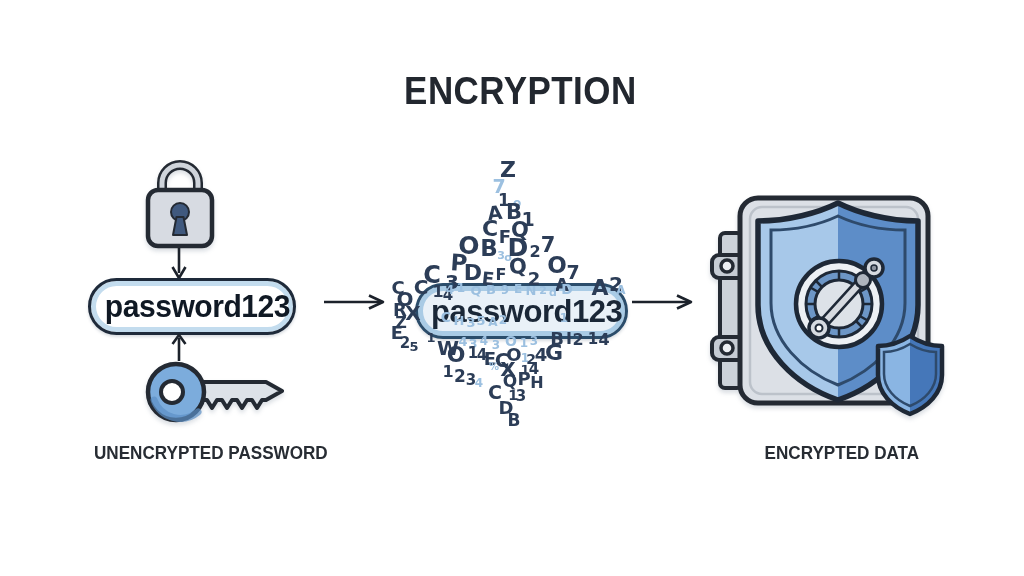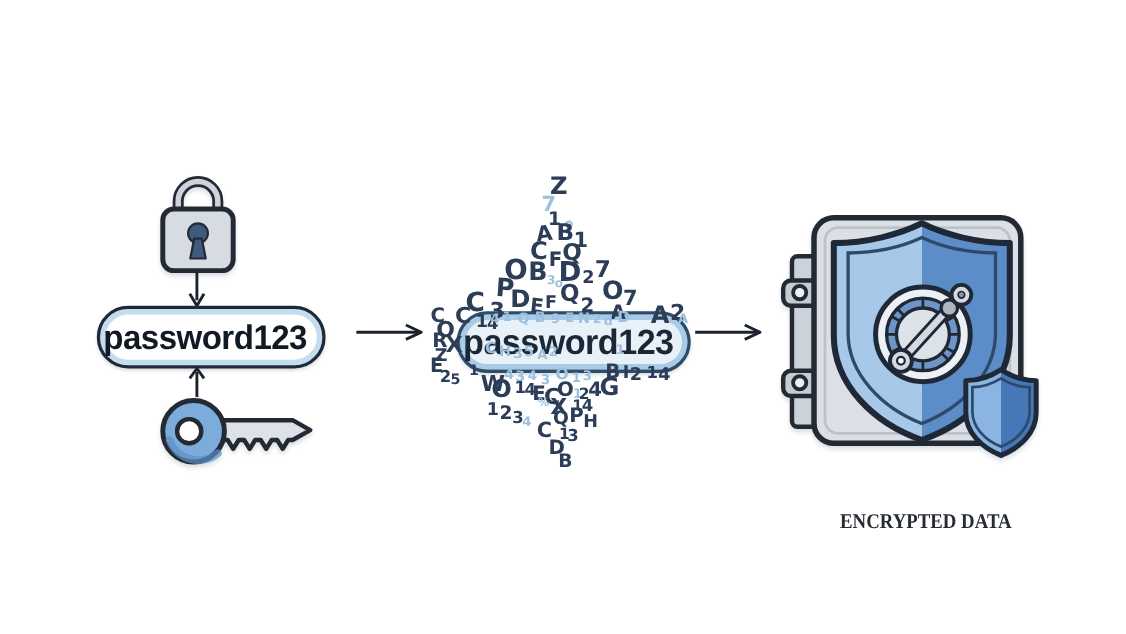--- a/index.html
+++ b/index.html
@@ -36,6 +36,9 @@
 
 <div class="stage-canvas">
 
+  <div class="abs title">
+    <span>ENCRYPTION</span>
+  </div>
 
   <div class="abs icon-shadow" style="left:140px;top:156px;width:80px;height:96px;">
     <svg width="80" height="96" viewBox="0 0 80 96">

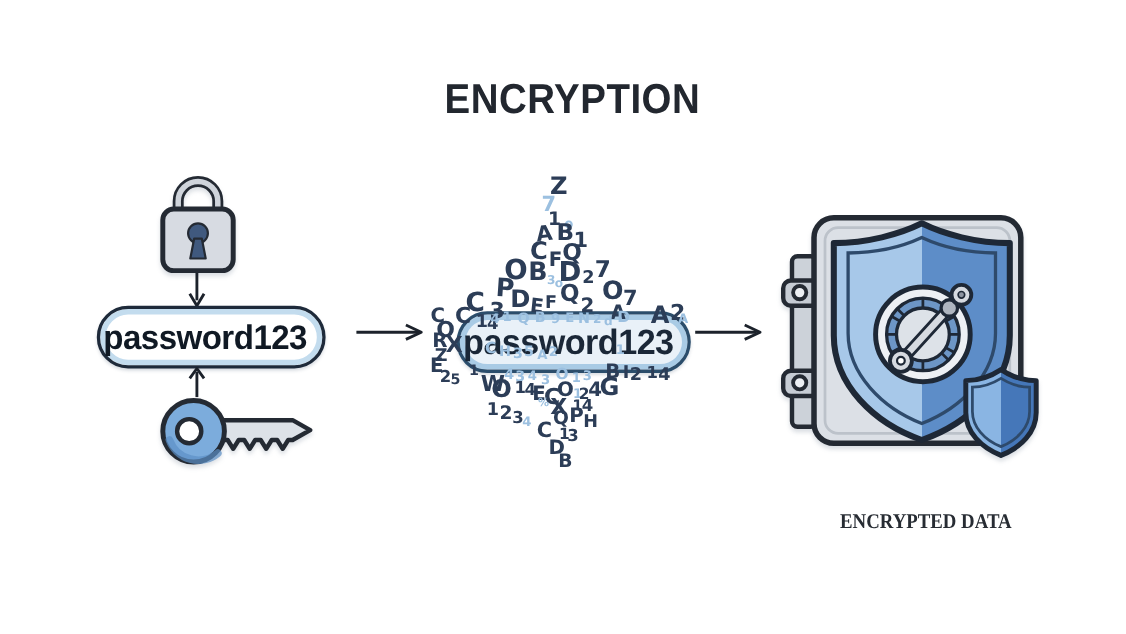--- a/index.html
+++ b/index.html
@@ -15,7 +15,7 @@
   .stage-label span{display:inline-block;transform:scaleX(.9);}
   .pill{border-radius:30px;border:3px solid #1e2a3a;background:#ffffff;
         box-shadow:inset 0 0 0 5px #c3dcee, 0 2px 3px rgba(40,60,90,.18);
-        display:flex;align-items:center;justify-content:flex-start;}
+        display:flex;align-items:center;justify-content:flex-end;}
   .pill-text{font-weight:bold;color:#101924;letter-spacing:-.5px;
              transform:scaleX(.97);white-space:nowrap;}
   .pill.left{left:88px;top:278px;width:202px;height:51px;}

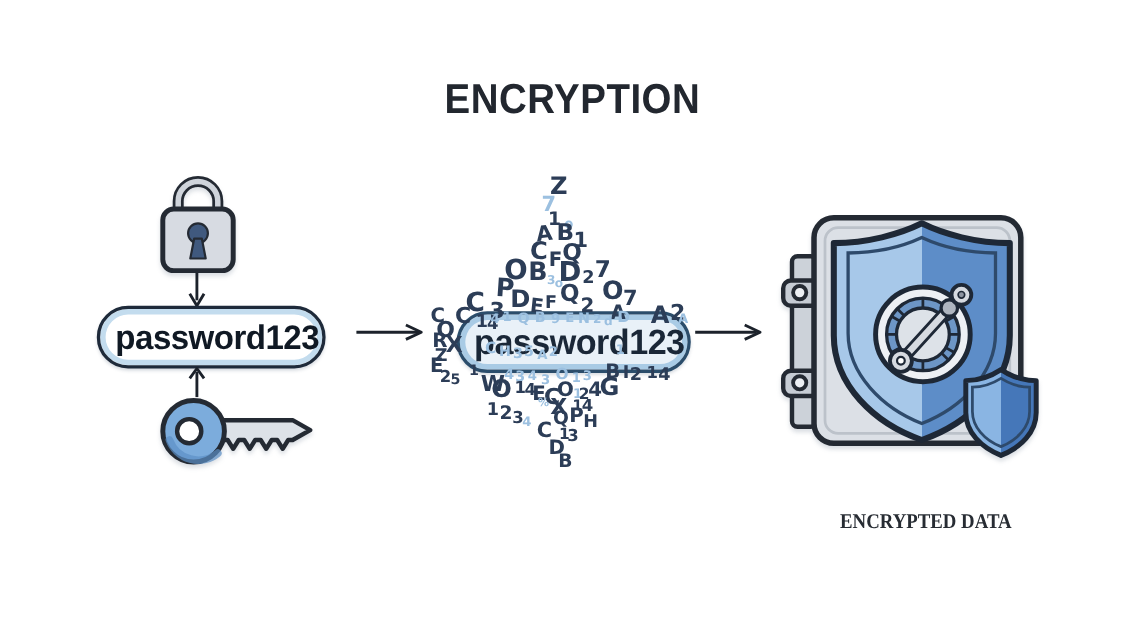--- a/index.html
+++ b/index.html
@@ -77,6 +77,9 @@
     </svg>
   </div>
 
+  <div class="abs stage-label" style="left:81px;top:442px;width:200px;">
+    <span>UNENCRYPTED PASSWORD</span>
+  </div>
 
   <div class="abs" style="left:322px;top:294px;">
     <svg width="72" height="16" viewBox="0 0 72 16">

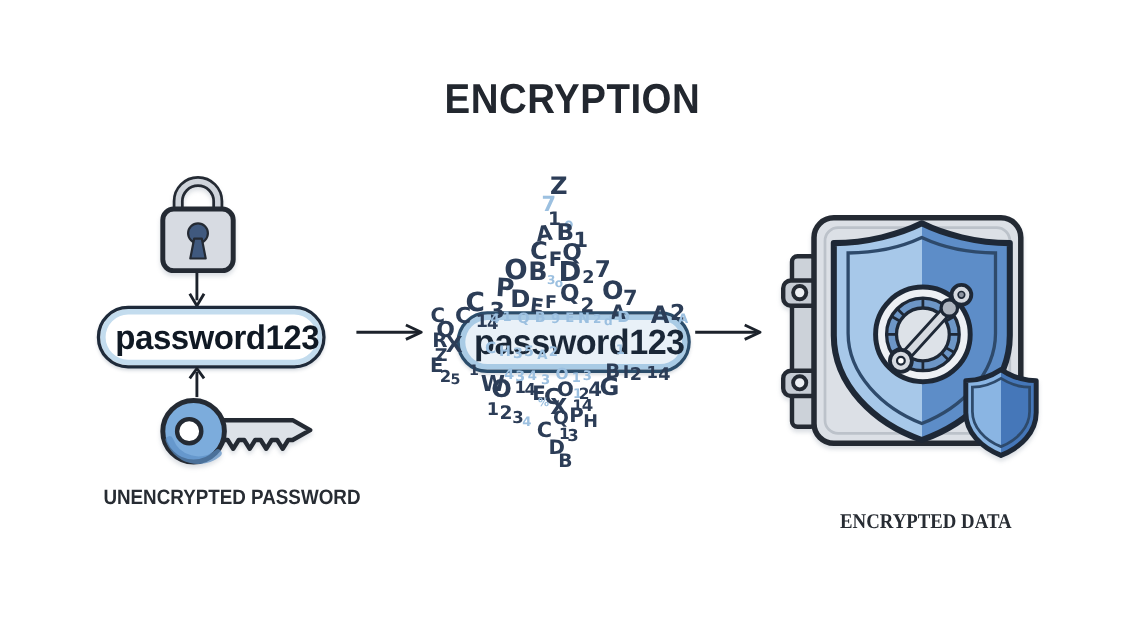--- a/index.html
+++ b/index.html
@@ -265,7 +265,7 @@
     </svg>
   </div>
 
-  <div class="abs stage-label" style="left:742px;top:464px;width:200px;font-family:Liberation Serif, serif;">
+  <div class="abs stage-label" style="left:742px;top:442px;width:200px;">
     <span>ENCRYPTED DATA</span>
   </div>
 

